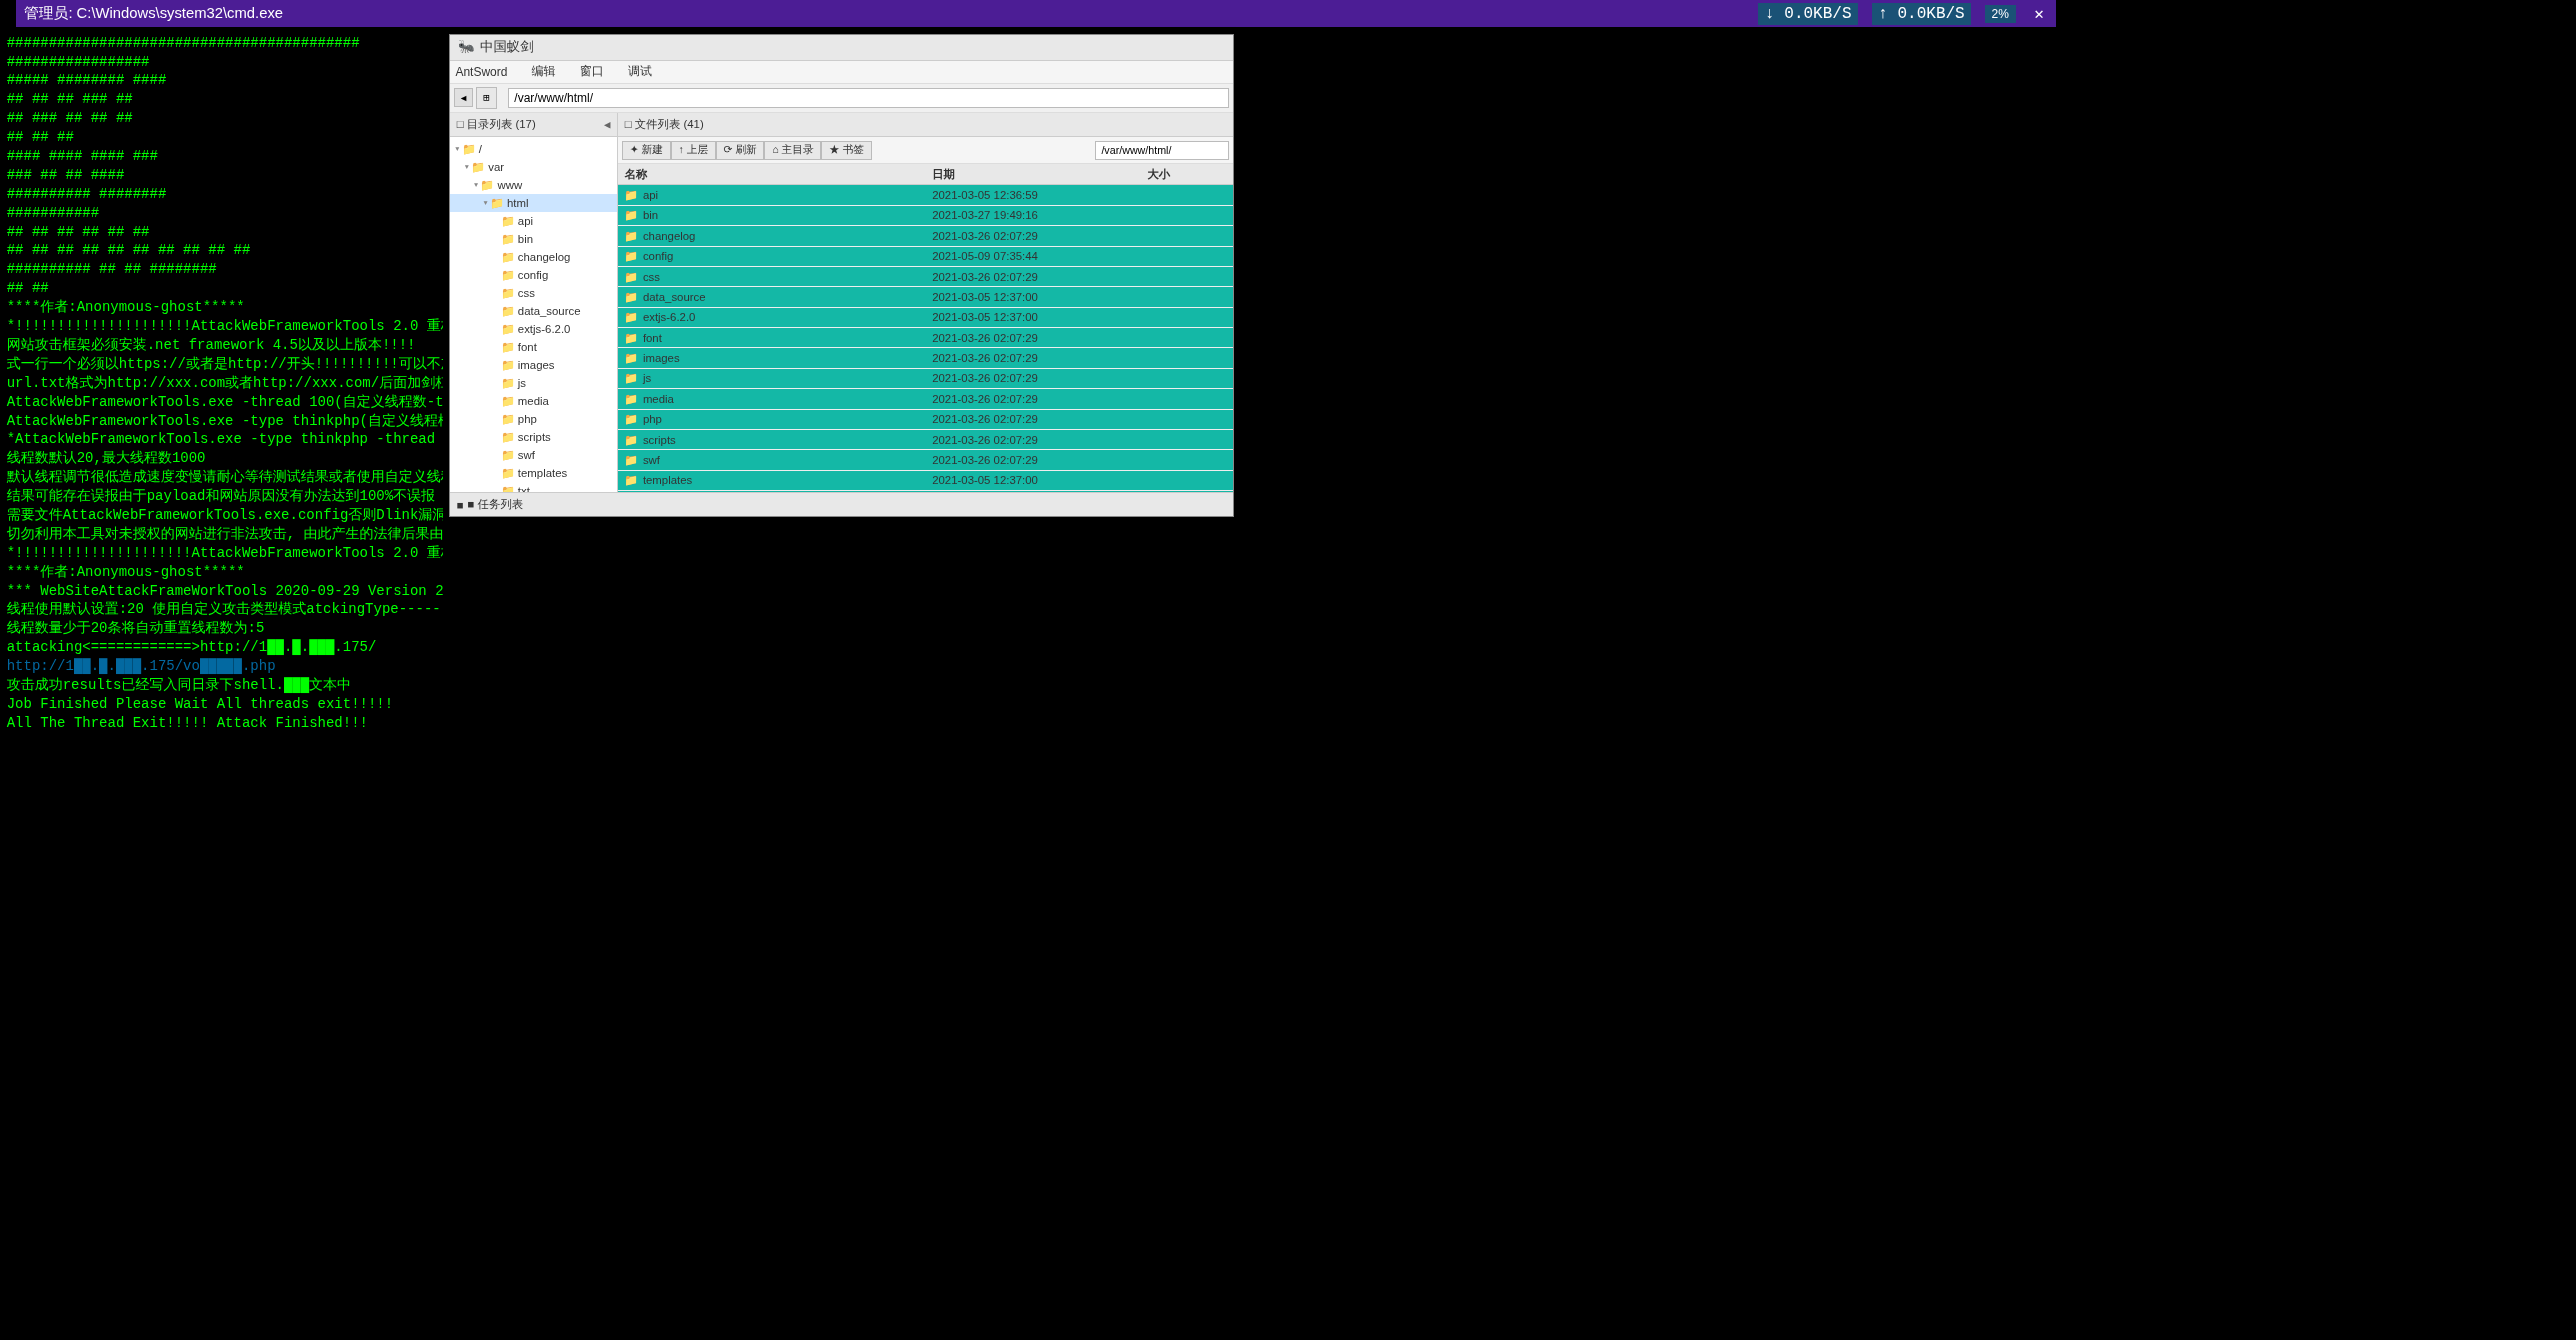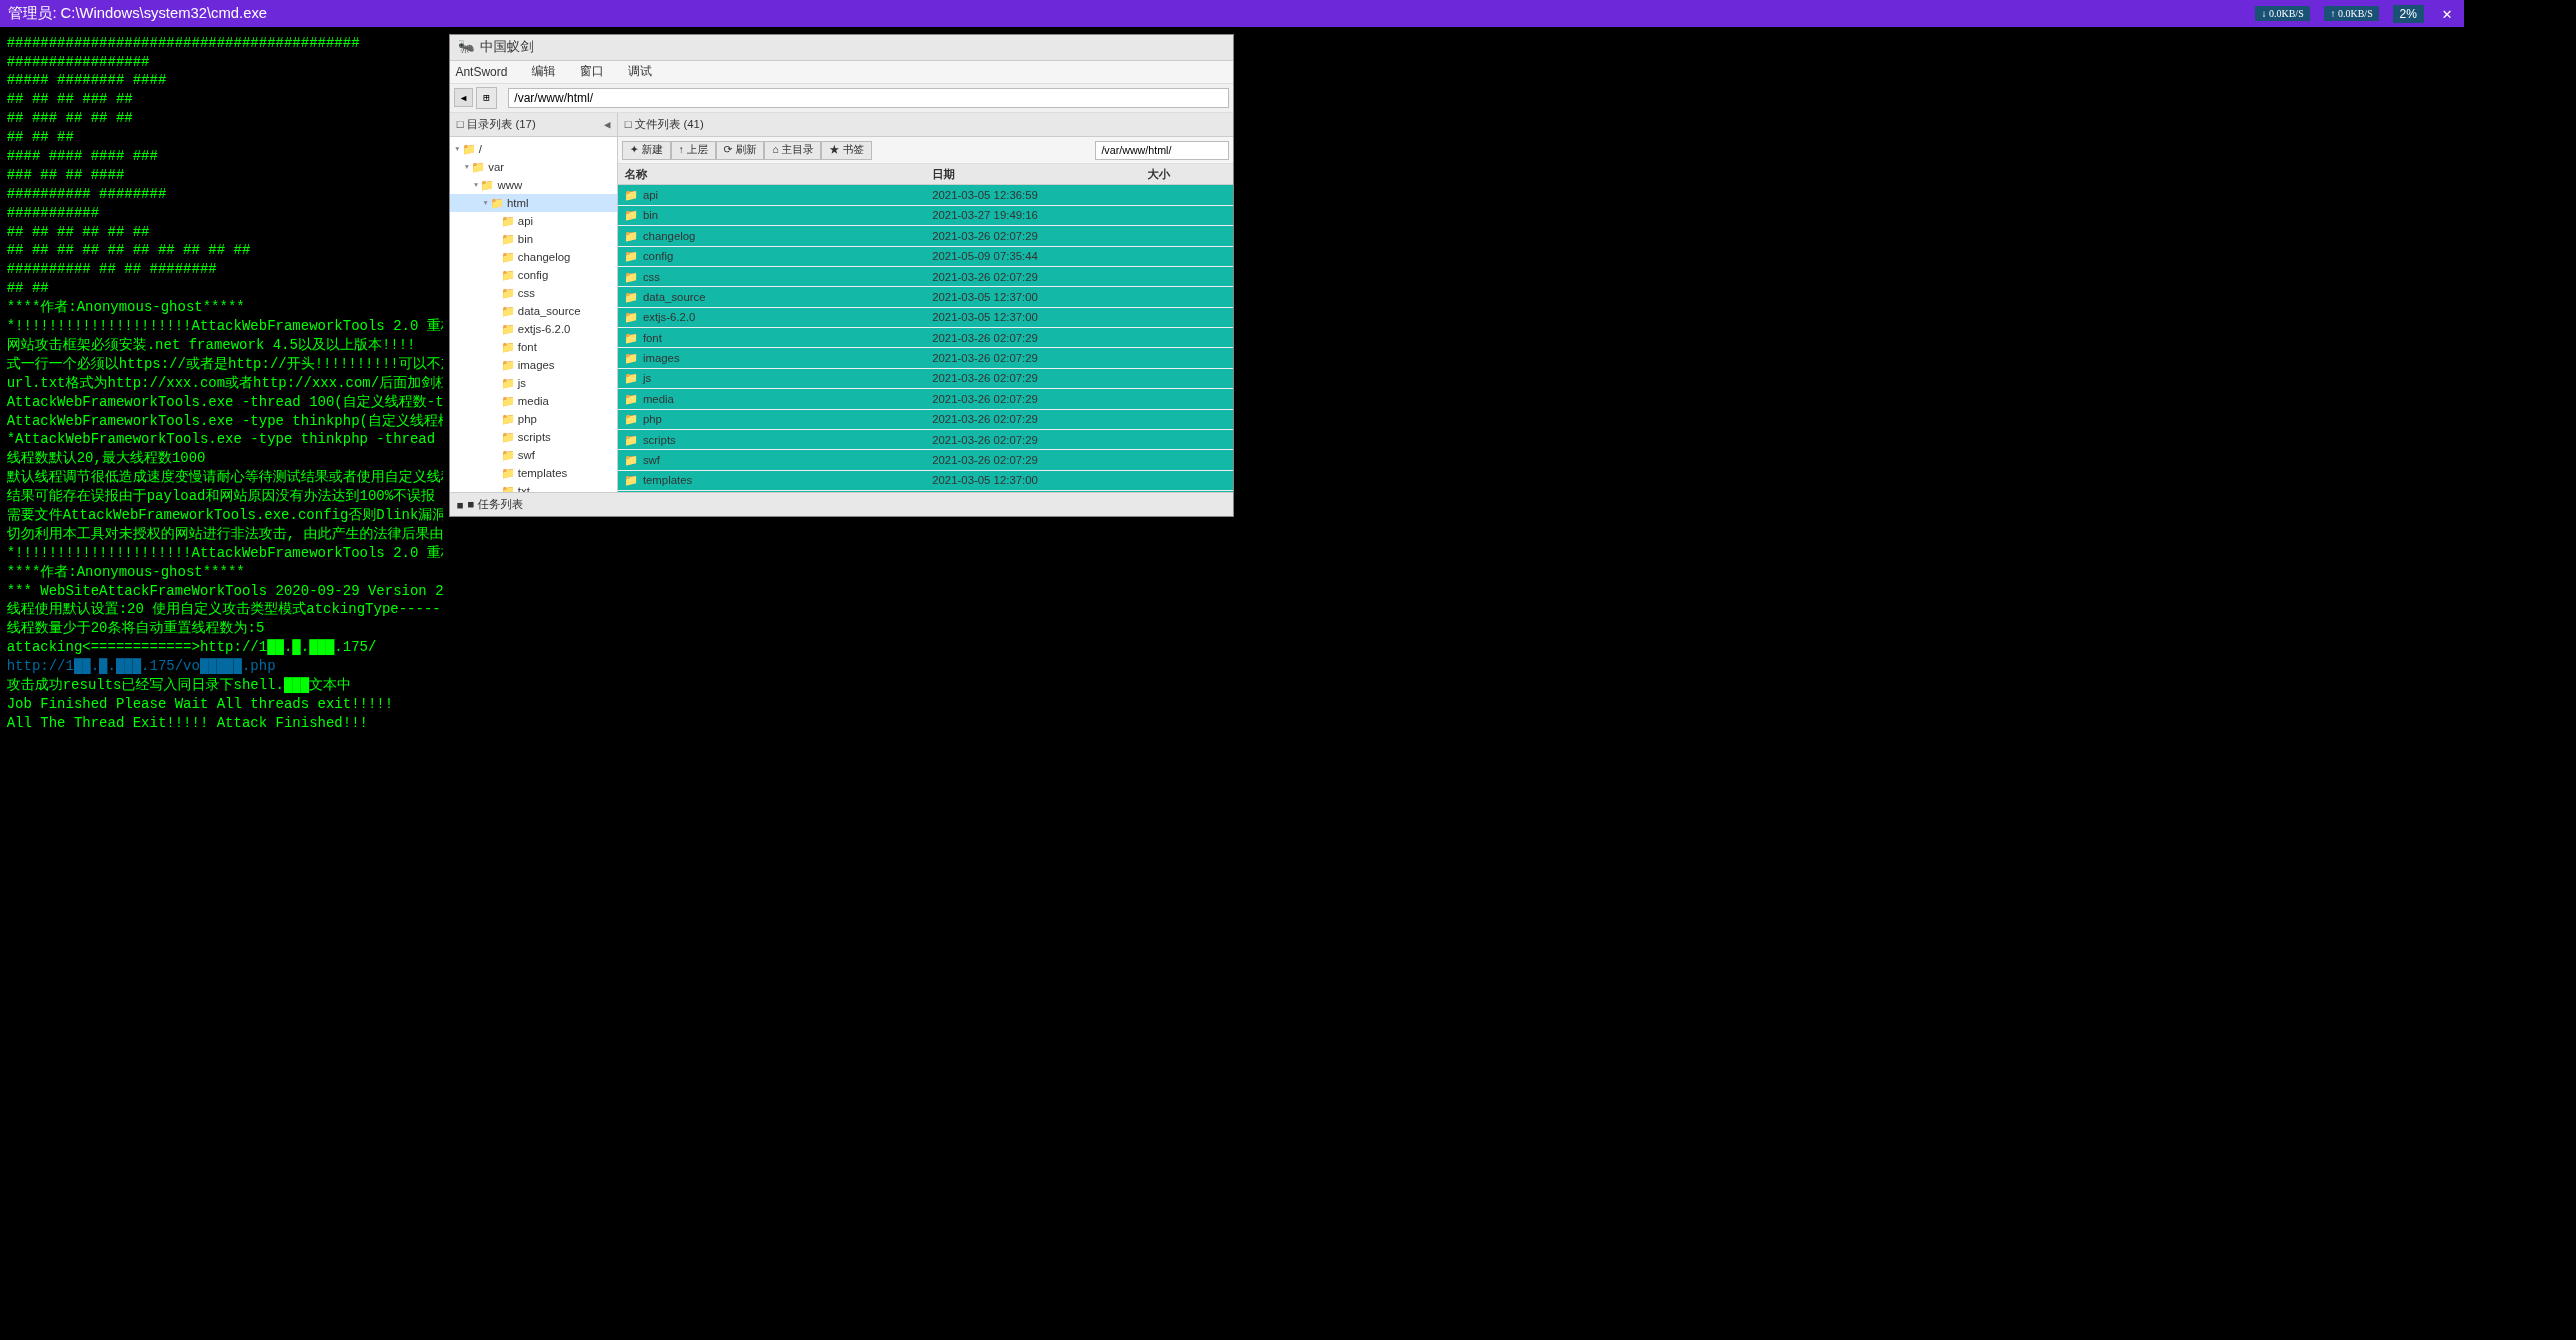--- a/index.html
+++ b/index.html
@@ -15,10 +15,10 @@
     
     #cmd-titlebar {
       position: absolute;
-      top: 0; left: 0;
-      width: 2464px;
+      top: 0; left: 16px;
+      width: 2040px;
       height: 27px;
-      background: #6d28d9;
+      background: #4c1d95;
       display: flex;
       align-items: center;
       padding: 0 8px;

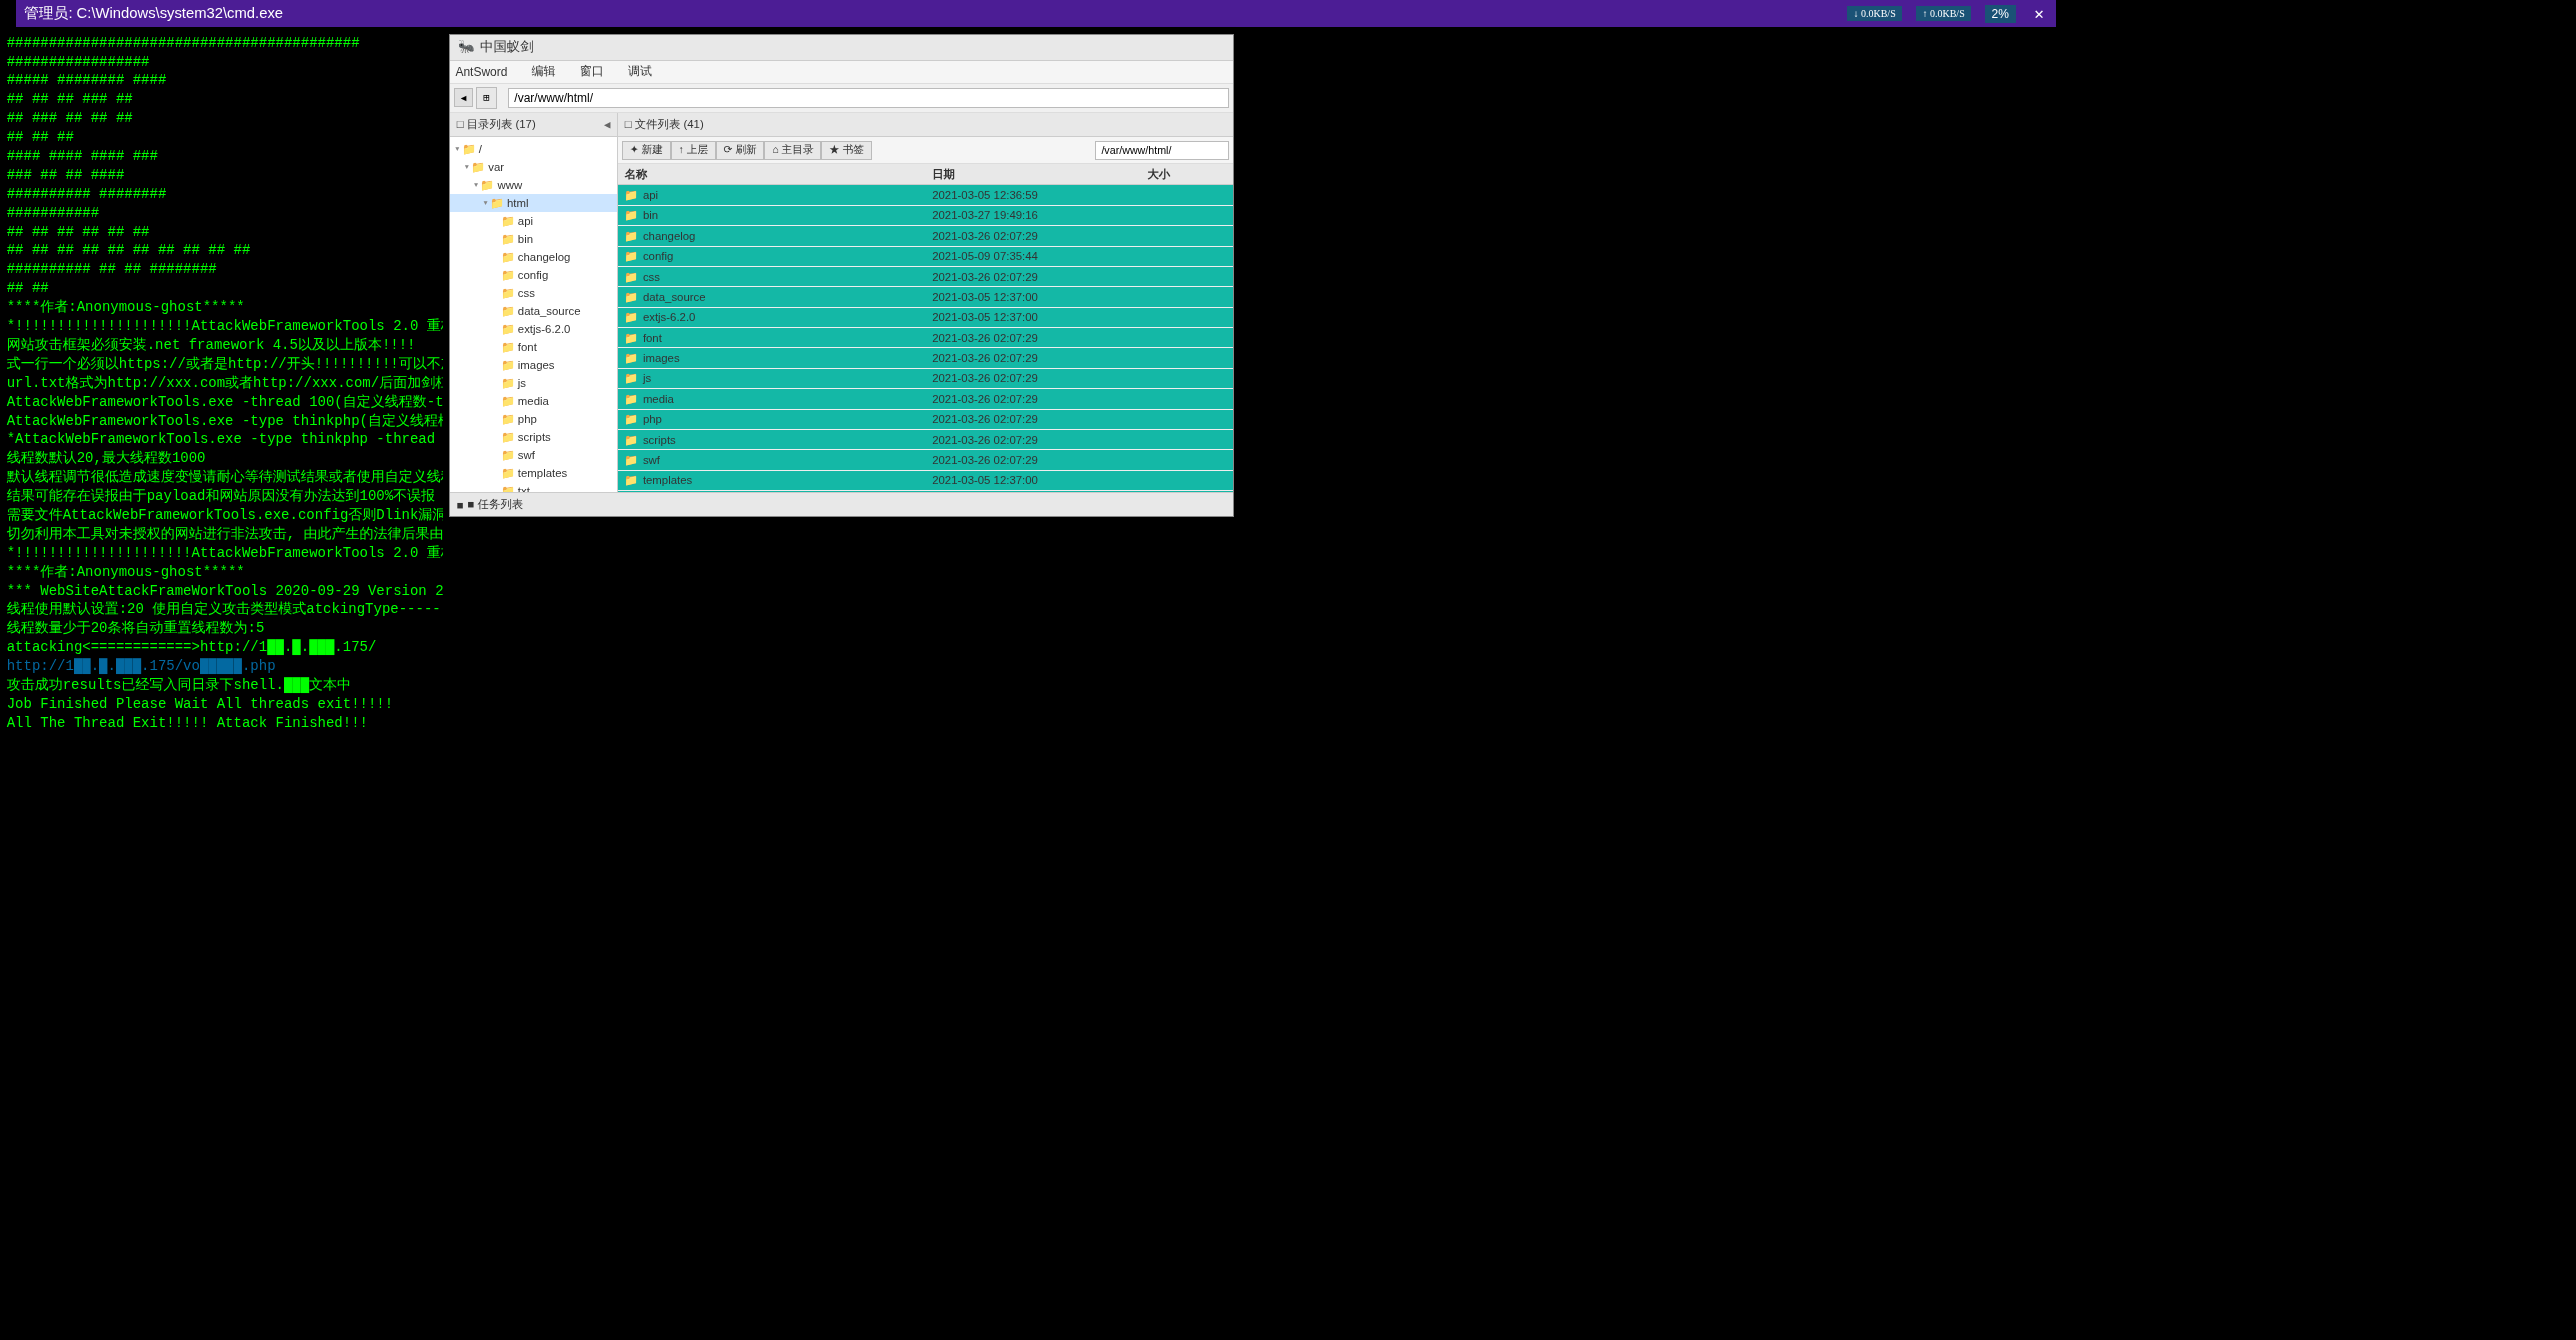--- a/index.html
+++ b/index.html
@@ -43,9 +43,9 @@
     #netspeed .speed-item {
       background: #1a5276;
       color: #fff;
-      font-size: 10px;
+      font-size: 16px;
       padding: 2px 6.7px;
-      font-family: Liberation Serif, serif;
+      font-family: Liberation Mono, monospace;
     }
     #netspeed .progress-item {
       background: #1a5276;

